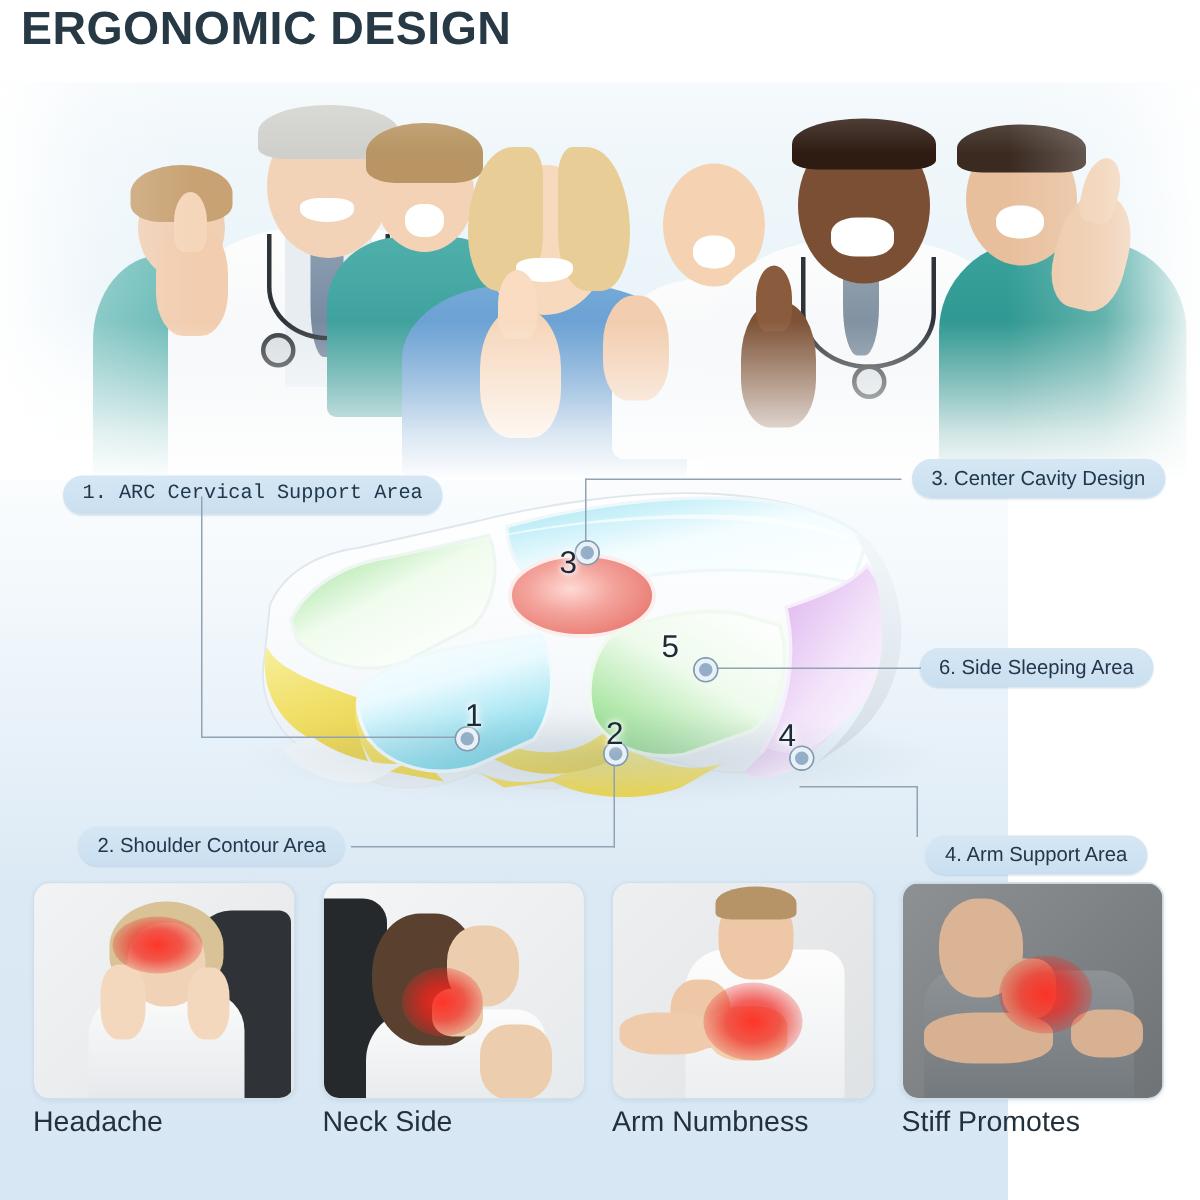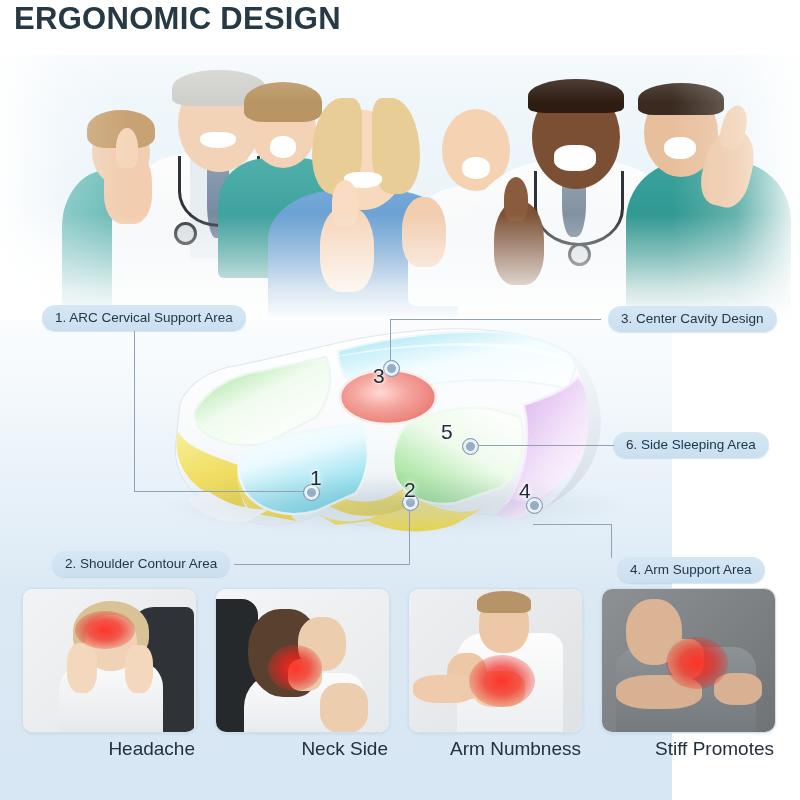--- a/index.html
+++ b/index.html
@@ -291,7 +291,7 @@
     </svg>
   </div>
 
-  <div class="pill" style="left:42px;top:305px;">1. ARC Cervical Support Area</div>
+  <div class="pill" style="left:42px;top:317px;font-family:Liberation Mono, monospace;">1. ARC Cervical Support Area</div>
   <div class="lead lead-v" style="left:134px;top:331px;height:161px;"></div>
   <div class="lead lead-h" style="left:134px;top:491px;width:176px;"></div>
   <div class="marker-dot" style="left:303px;top:484px;"></div>

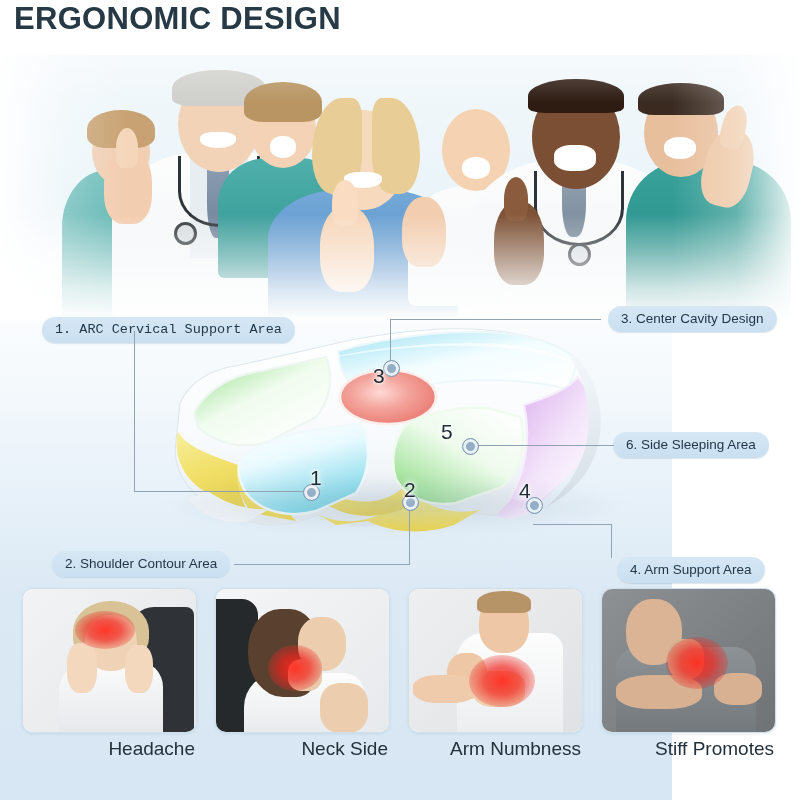--- a/index.html
+++ b/index.html
@@ -89,7 +89,7 @@
   }
   .card-photo{position:absolute;inset:0;}
   .caption{
-    position:absolute;top:150px;width:173px;text-align:right;
+    position:absolute;top:150px;width:173px;text-align:left;
     font-size:19px;color:#22313c;
   }
   .pain{position:absolute;border-radius:50%;

